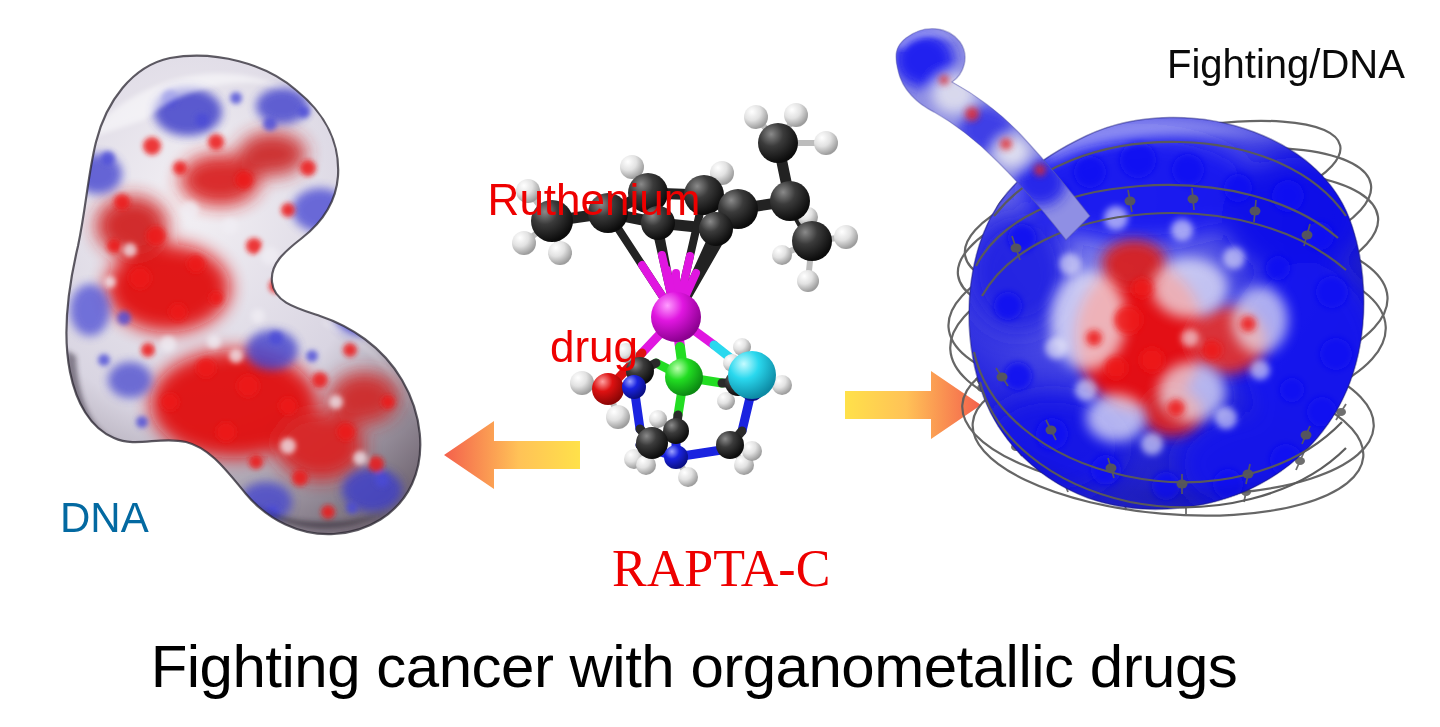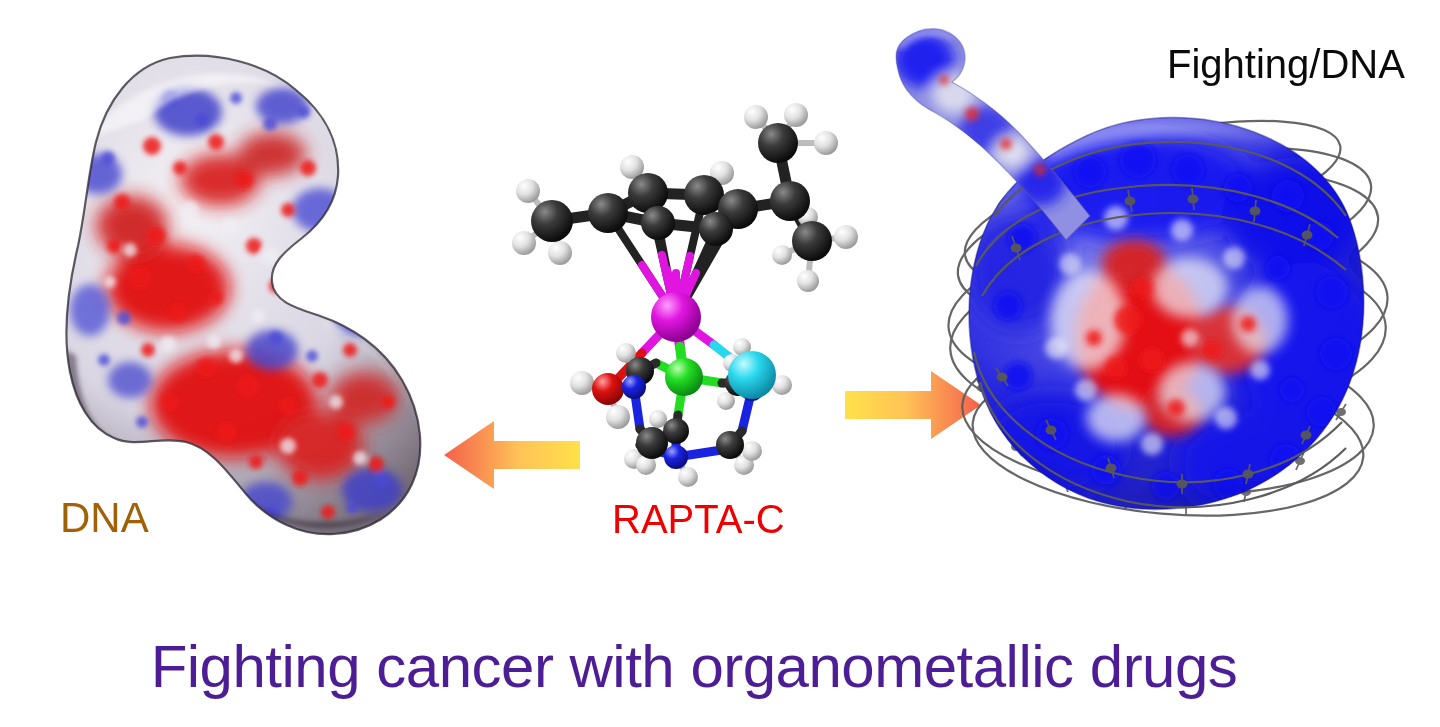--- a/index.html
+++ b/index.html
@@ -633,6 +633,10 @@
     </svg>
   </div>
 
+  <div class="label" id="label-ruthenium">
+    <div>Ruthenium</div>
+    <div>drug</div>
+  </div>
 
   <div class="label" id="label-rapta">RAPTA-C</div>
 

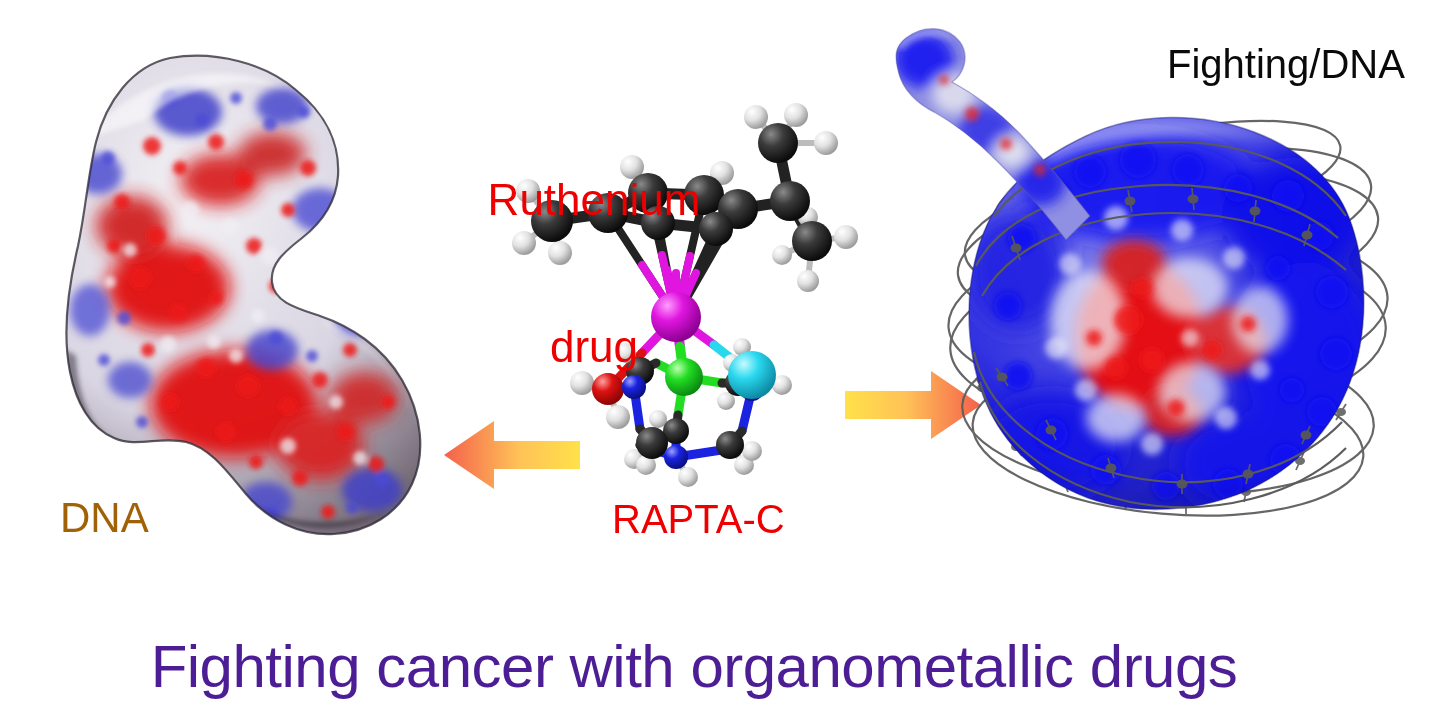--- a/index.html
+++ b/index.html
@@ -10,7 +10,7 @@
 
   #label-ruthenium{left:486px;top:76px;font-size:44px;color:#ee0000;text-align:center;width:216px;}
   #label-rapta{left:612px;top:497px;font-size:40px;color:#ee0000;}
-  #label-dna{left:60px;top:494px;font-size:42px;color:#a16207;}
+  #label-dna{left:60px;top:494px;font-size:42px;color:#0369a1;}
   #label-proteindna{left:1167px;top:42px;font-size:40px;color:#0a0a0a;}
   #caption{position:absolute;left:0;top:632px;width:1388px;text-align:center;font-size:60px;color:#4c1d95;letter-spacing:-0.5px;}
 

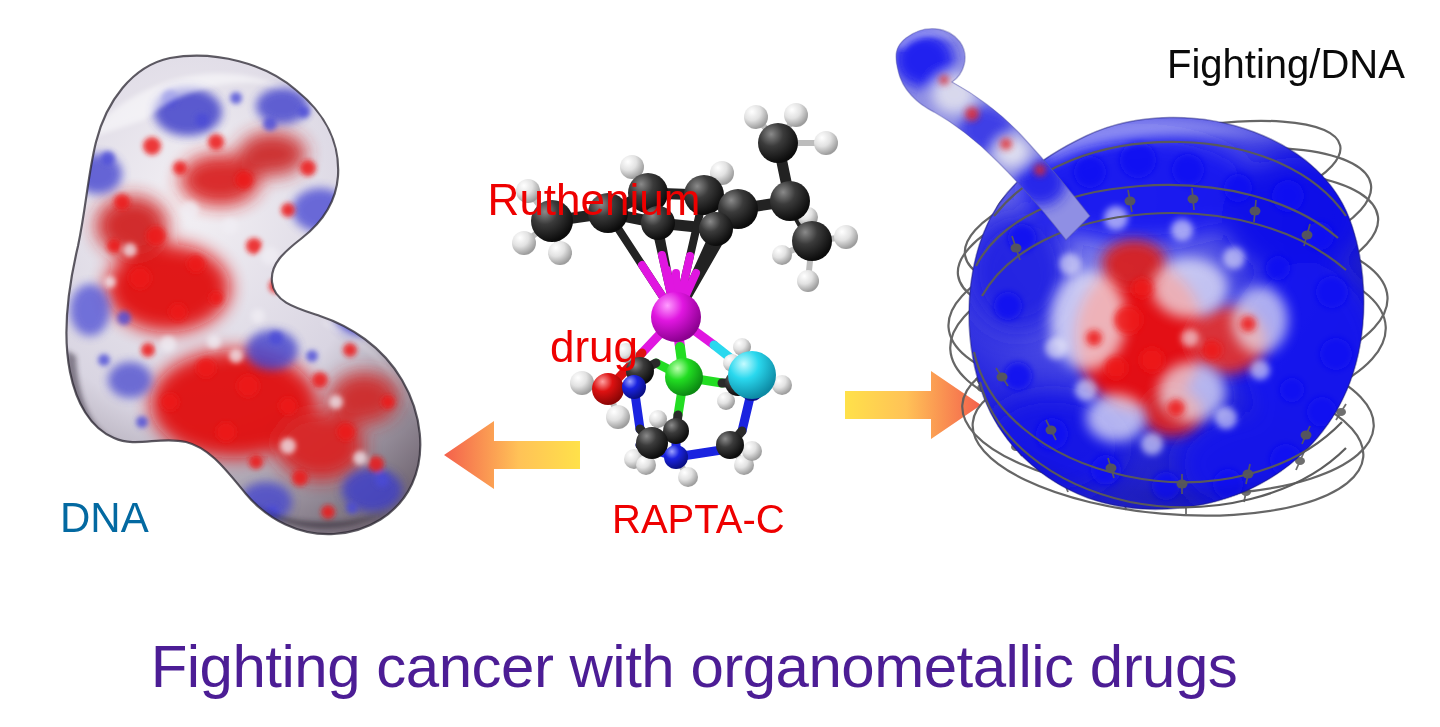--- a/index.html
+++ b/index.html
@@ -9,7 +9,7 @@
   .label{position:absolute;white-space:pre;line-height:1.12;}
 
   #label-ruthenium{left:486px;top:76px;font-size:44px;color:#ee0000;text-align:center;width:216px;}
-  #label-rapta{left:612px;top:497px;font-size:40px;color:#ee0000;}
+  #label-rapta{left:612px;top:540px;font-size:52px;color:#ee0000;font-family:Liberation Serif, serif;}
   #label-dna{left:60px;top:494px;font-size:42px;color:#0369a1;}
   #label-proteindna{left:1167px;top:42px;font-size:40px;color:#0a0a0a;}
   #caption{position:absolute;left:0;top:632px;width:1388px;text-align:center;font-size:60px;color:#4c1d95;letter-spacing:-0.5px;}

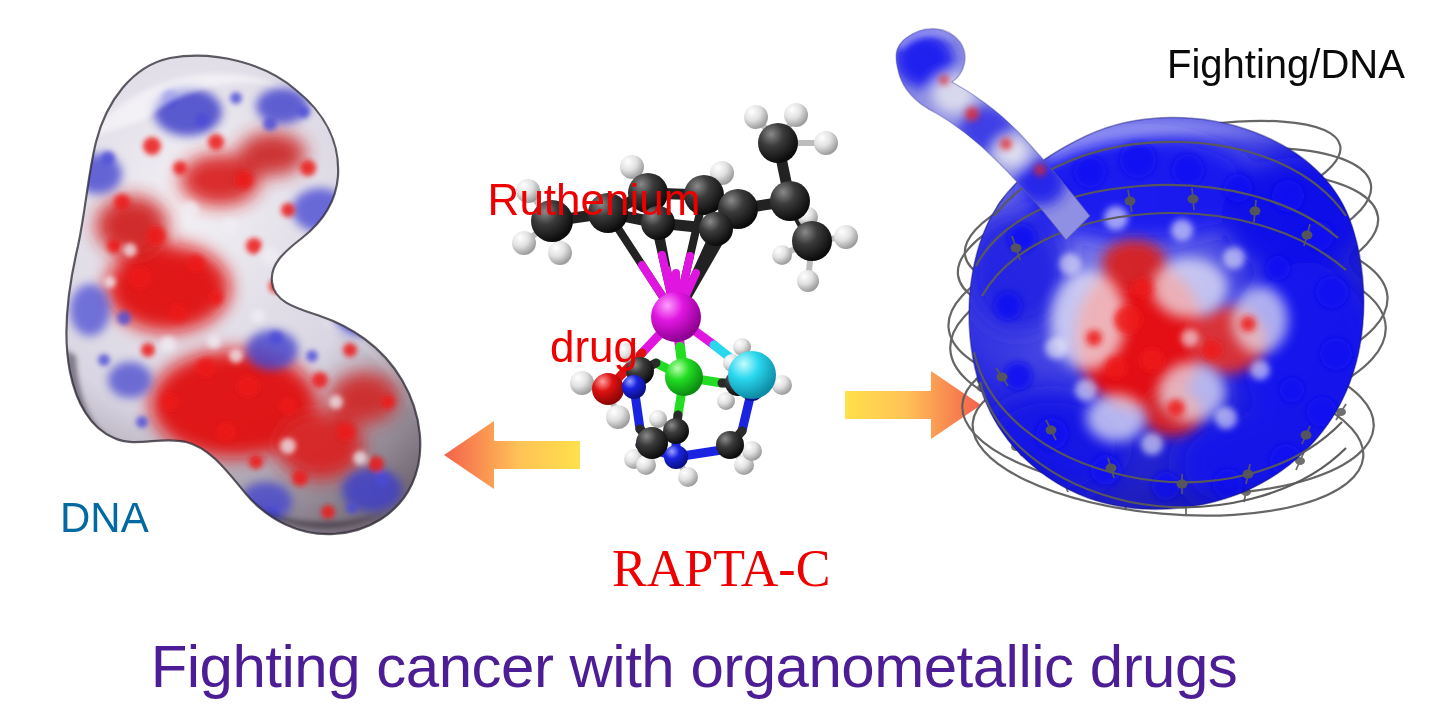--- a/index.html
+++ b/index.html
@@ -12,7 +12,7 @@
   #label-rapta{left:612px;top:540px;font-size:52px;color:#ee0000;font-family:Liberation Serif, serif;}
   #label-dna{left:60px;top:494px;font-size:42px;color:#0369a1;}
   #label-proteindna{left:1167px;top:42px;font-size:40px;color:#0a0a0a;}
-  #caption{position:absolute;left:0;top:632px;width:1388px;text-align:center;font-size:60px;color:#4c1d95;letter-spacing:-0.5px;}
+  #caption{position:absolute;left:0;top:632px;width:1388px;text-align:center;font-size:60px;color:#000000;letter-spacing:-0.5px;}
 
   .figpanel{position:absolute;}
   #dna-panel{left:20px;top:50px;width:430px;height:500px;}

